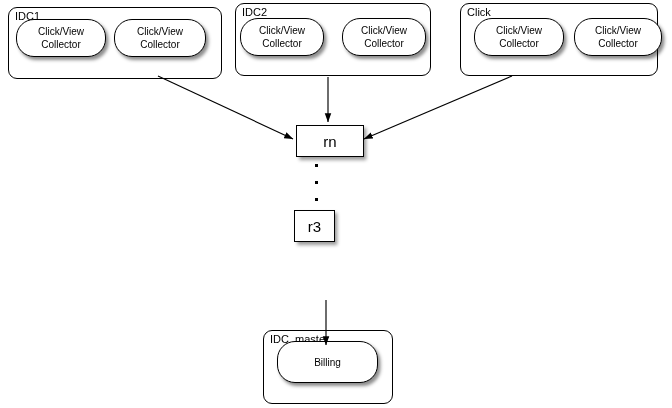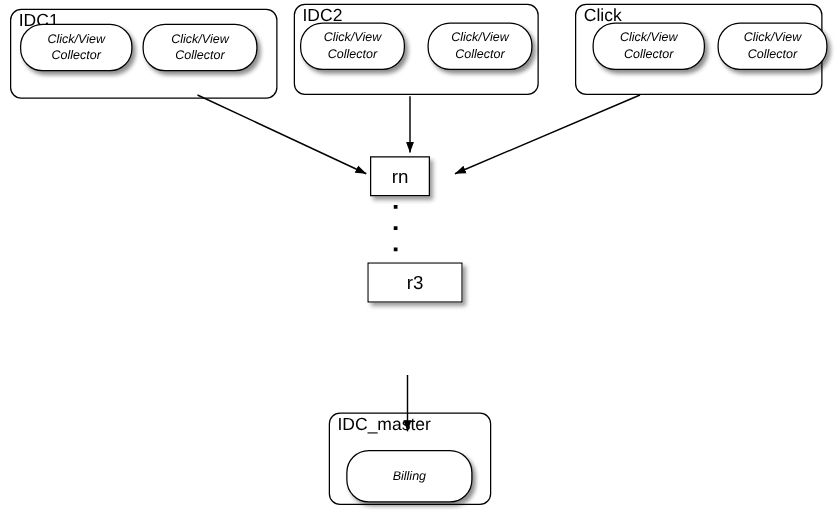--- a/index.html
+++ b/index.html
@@ -32,7 +32,7 @@
     position: absolute;
     top: 2px;
     left: 6px;
-    font-size: 14px;
+    font-size: 11px;
     color: #000000;
     line-height: 12px;
     white-space: nowrap;

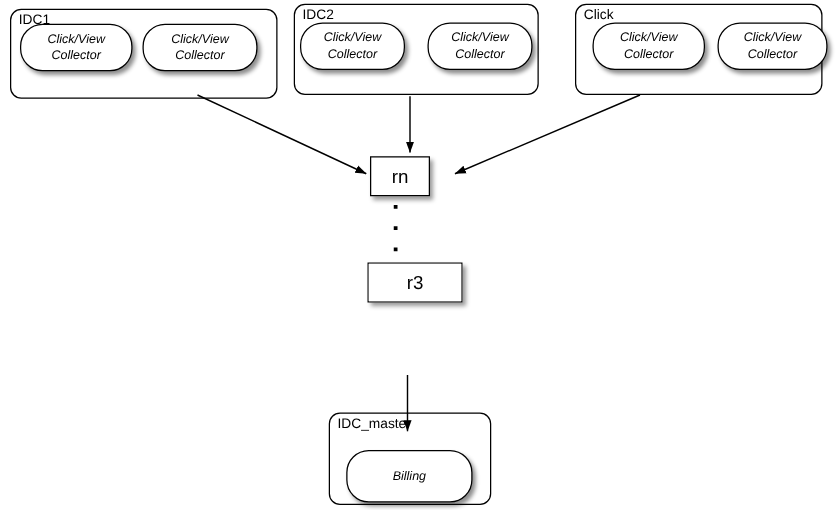--- a/index.html
+++ b/index.html
@@ -55,7 +55,7 @@
     line-height: 13px;
     color: #000000;
   }
-  .collector span { display: block; font-style: italic; }
+  .collector span { display: block; }
 
   
   .rnode {

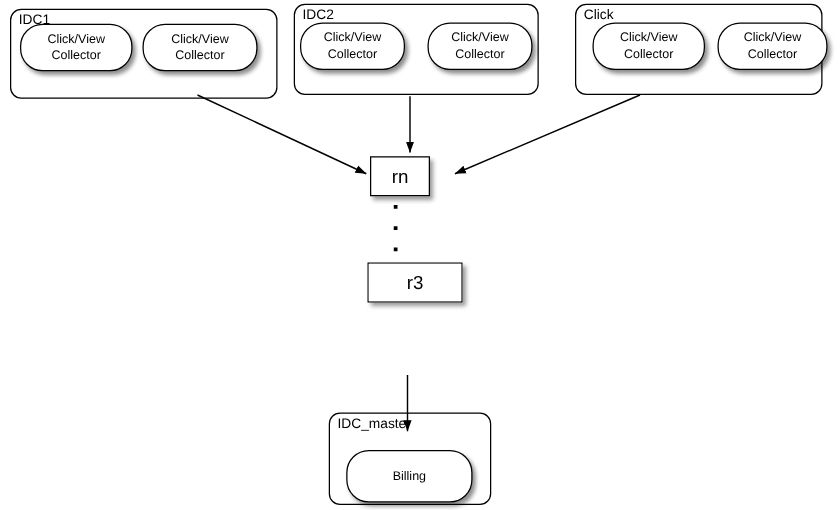--- a/index.html
+++ b/index.html
@@ -149,7 +149,7 @@
     <span>Collector</span>
   </div>
 
-  <div class="rnode" id="rn" style="left: 296px; top: 125px; width: 48px; height: 32px;">
+  <div class="rnode" id="rn" style="left: 296px; top: 125px; width: 68px; height: 32px;">
     <span>rn</span>
   </div>
 

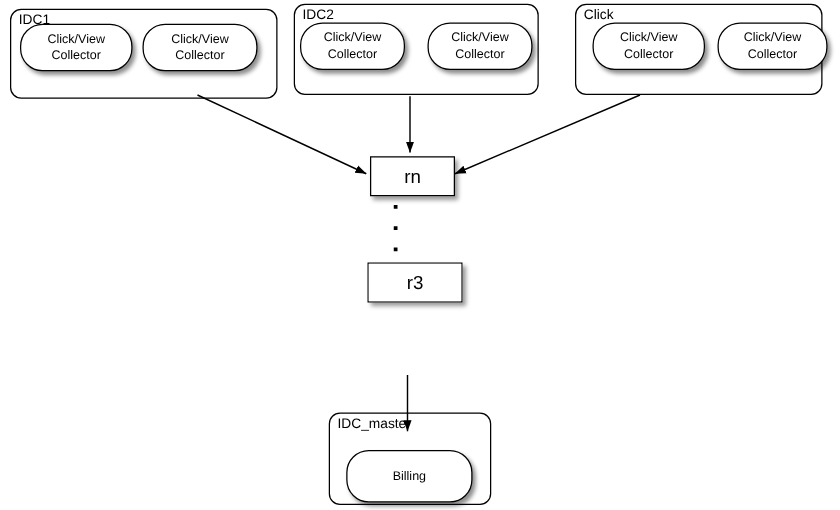--- a/index.html
+++ b/index.html
@@ -157,7 +157,7 @@
   <div class="dot" id="d1" style="left: 315px; top: 181px;"></div>
   <div class="dot" id="d2" style="left: 315px; top: 198px;"></div>
 
-  <div class="stack" id="stack" style="left: 294px; top: 210px; width: 76px;">
+  <div class="stack" id="stack" style="left: 294px; top: 210px; width: 41px;">
     <div class="stack-cell">
       <span>r3</span>
     </div>

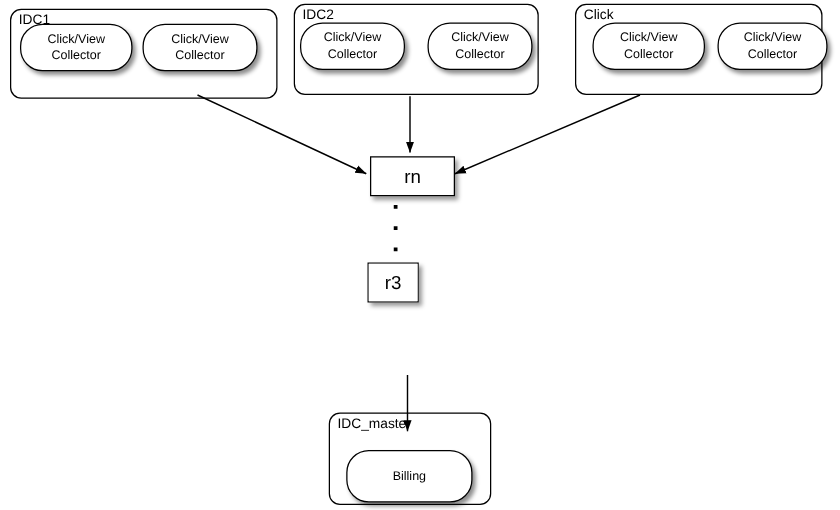--- a/index.html
+++ b/index.html
@@ -166,7 +166,7 @@
   <div class="idc-group" id="gm" style="left: 263px; top: 330px; width: 130px; height: 74px;">
     <div class="idc-label">IDC_master</div>
   </div>
-  <div class="collector" id="billing" style="left: 277px; top: 360px; width: 101px; height: 42px;">
+  <div class="collector" id="billing" style="left: 277px; top: 341px; width: 101px; height: 42px;">
     <span>Billing</span>
   </div>
 

